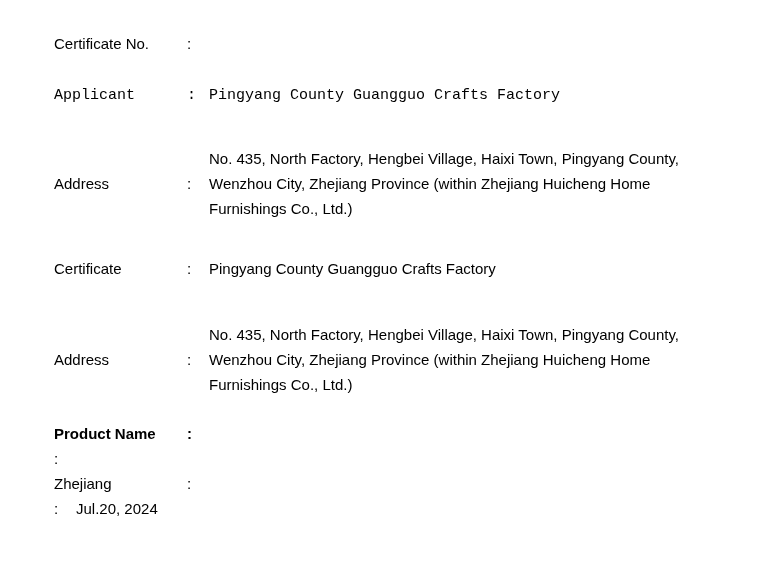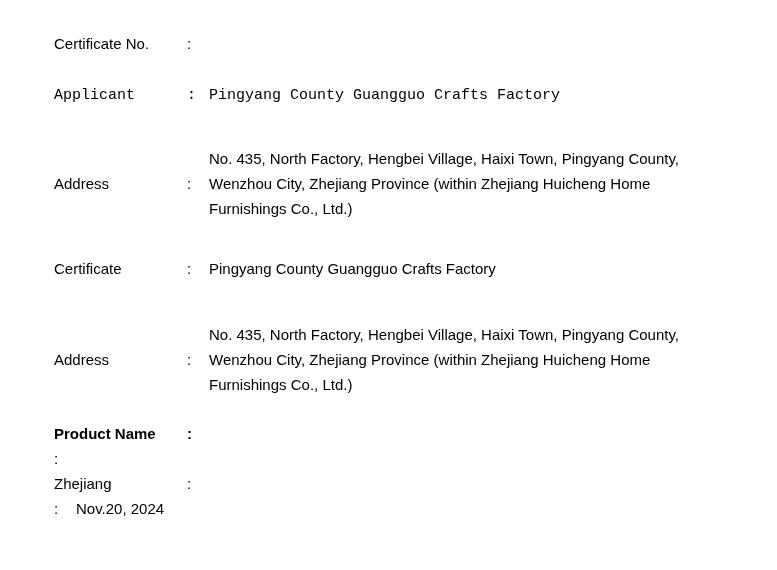--- a/index.html
+++ b/index.html
@@ -102,7 +102,7 @@
 
   <div class="row">
     <span class="colon">:</span>
-    <span class="value">Nov.20, 2024</span>
+    <span class="value">Jul.20, 2024</span>
   </div>
 
 </div>

